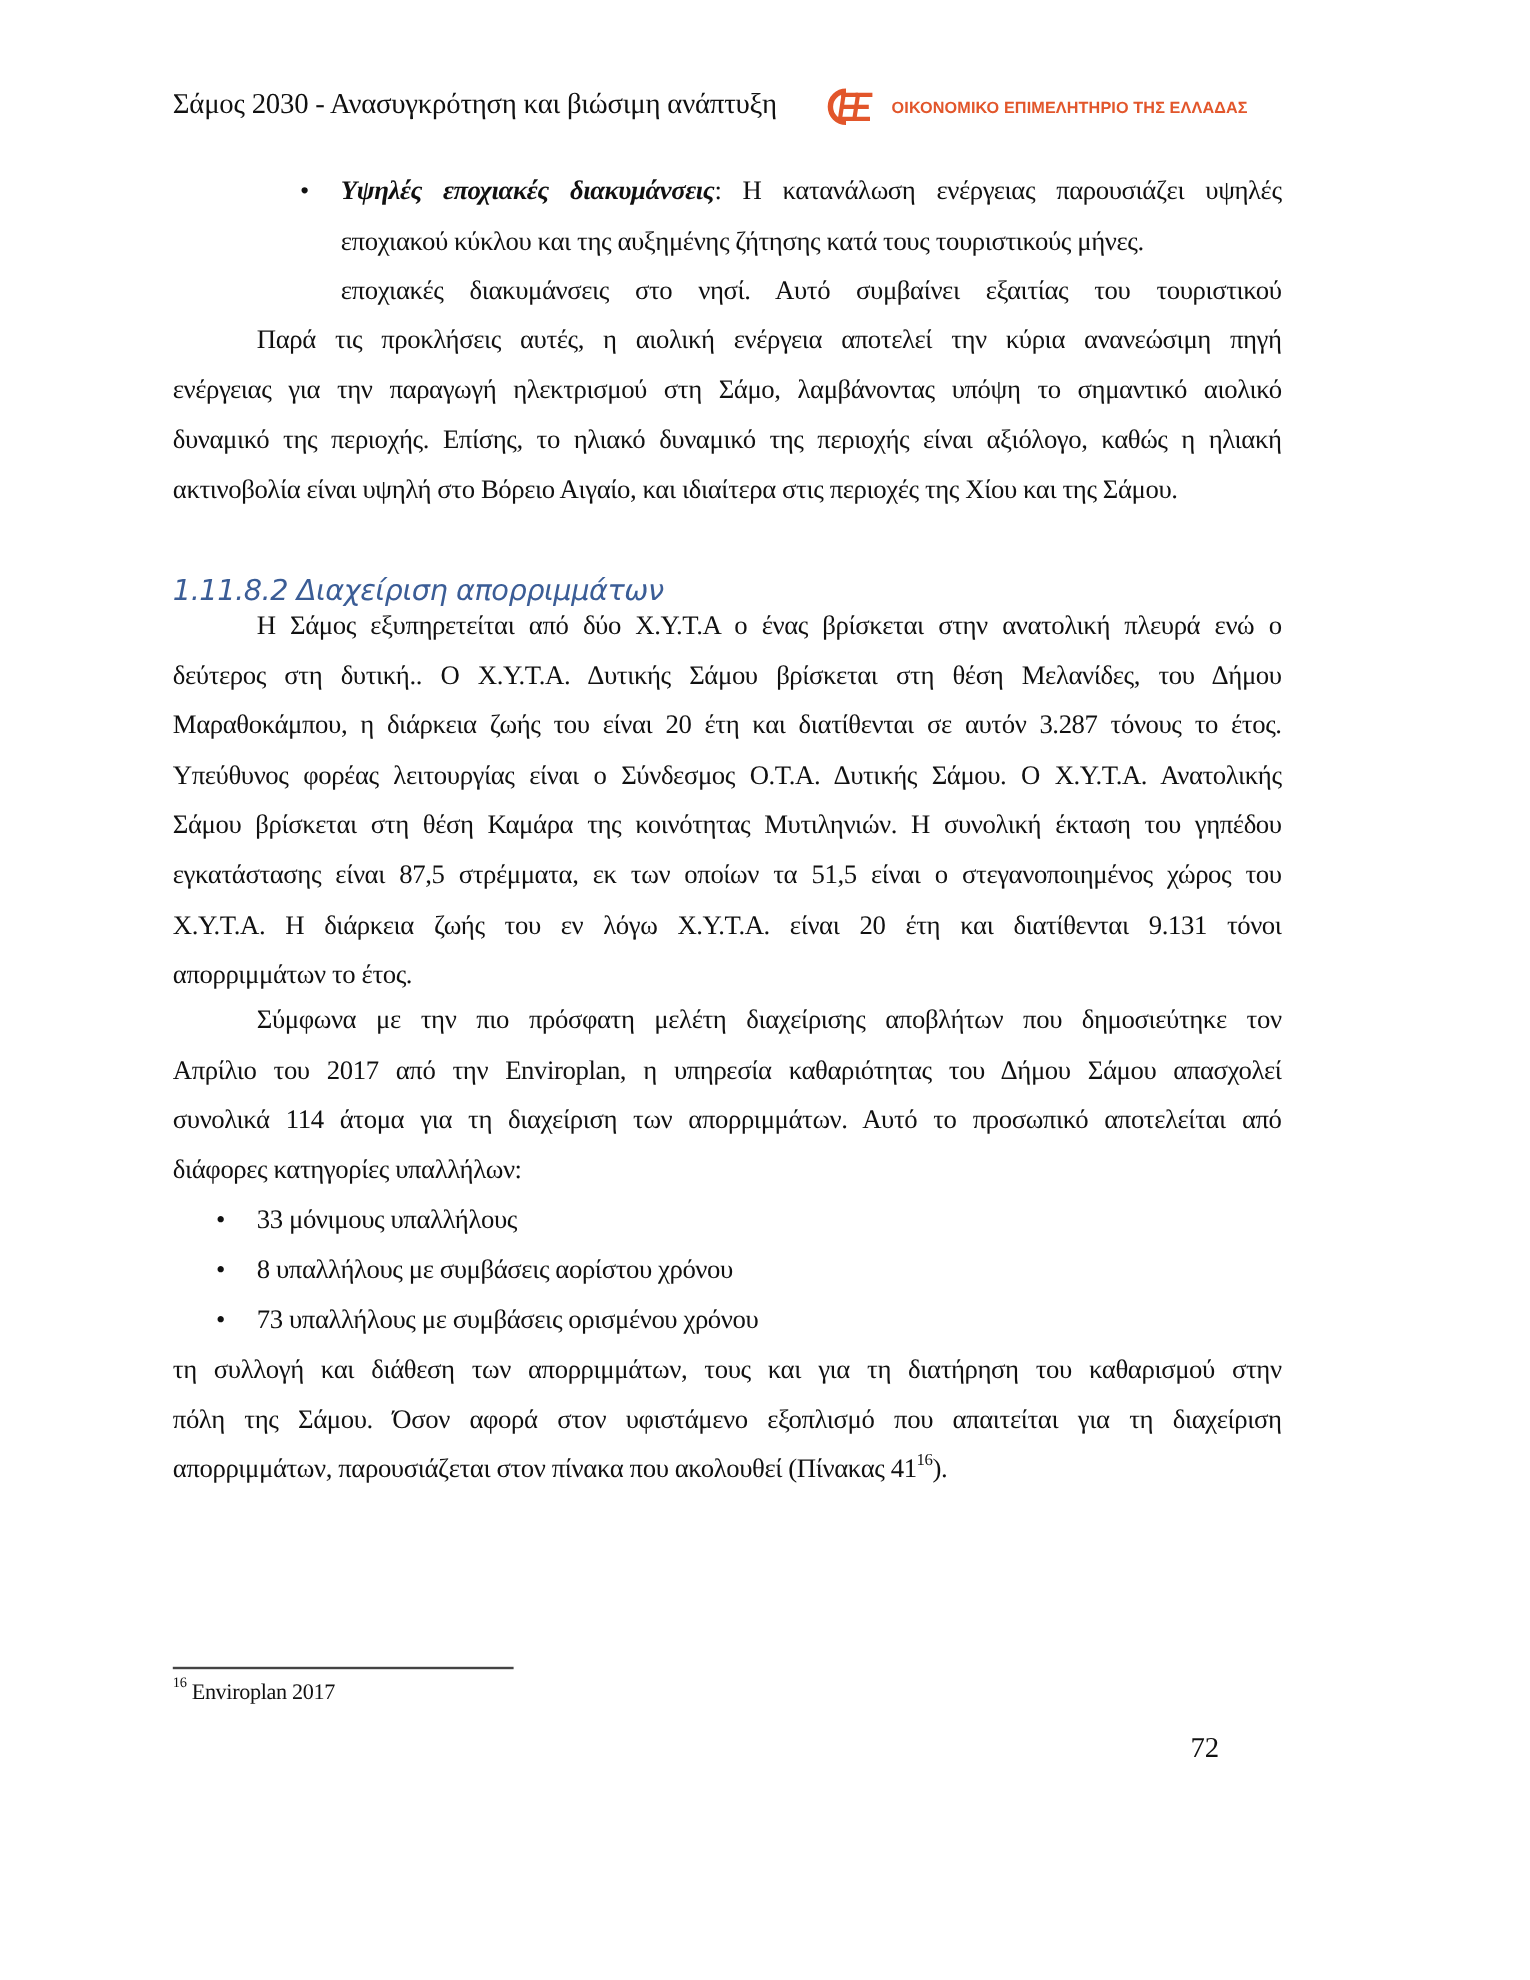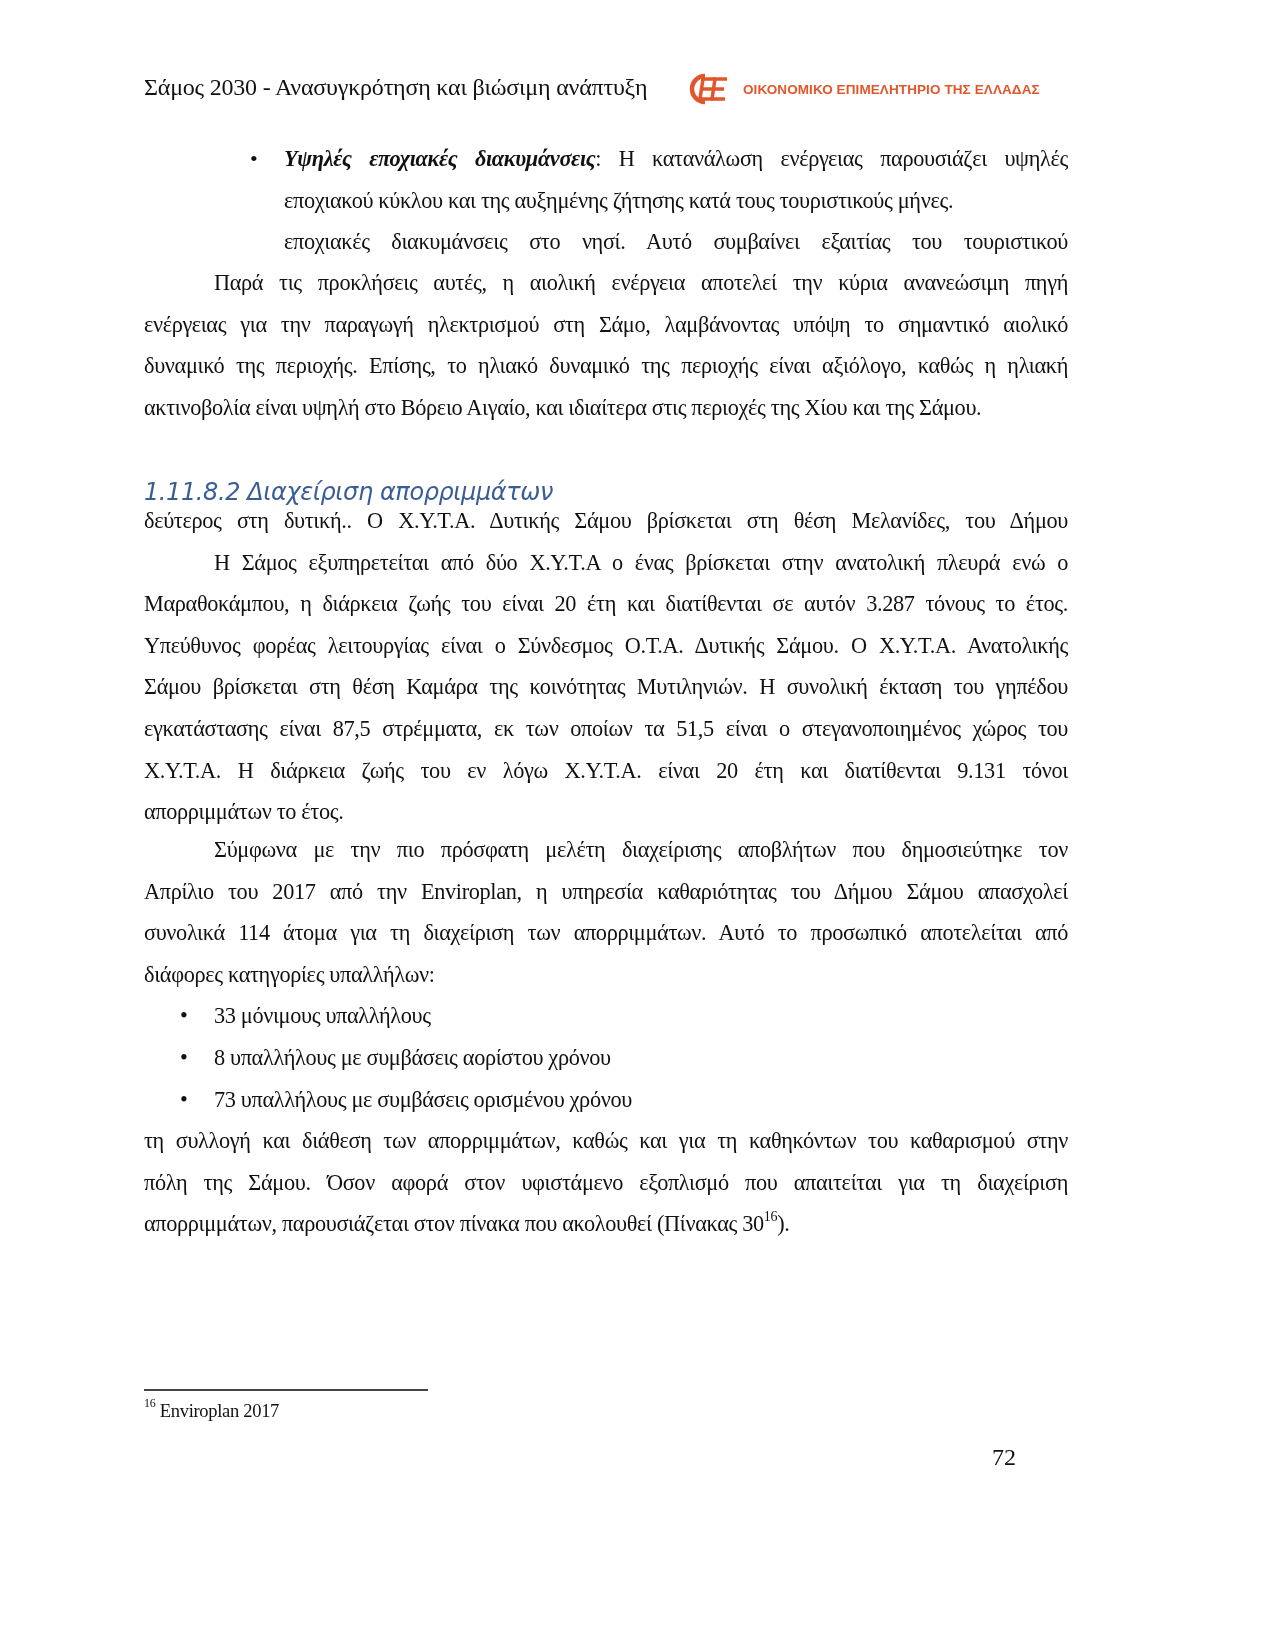--- a/index.html
+++ b/index.html
@@ -199,8 +199,8 @@
 <div class="section-heading">1.11.8.2 Διαχείριση απορριμμάτων</div>
 
 <div class="text-block" style="top:500px;">
+  <span class="line indent">Η Σάμος εξυπηρετείται από δύο Χ.Υ.Τ.Α ο ένας  βρίσκεται στην ανατολική πλευρά ενώ ο</span>
   <span class="line">δεύτερος στη δυτική.. Ο Χ.Υ.Τ.Α. Δυτικής Σάμου βρίσκεται στη θέση Μελανίδες, του Δήμου</span>
-  <span class="line indent">Η Σάμος εξυπηρετείται από δύο Χ.Υ.Τ.Α ο ένας  βρίσκεται στην ανατολική πλευρά ενώ ο</span>
   <span class="line">Μαραθοκάμπου, η διάρκεια ζωής του είναι 20 έτη και διατίθενται σε αυτόν 3.287 τόνους το έτος.</span>
   <span class="line">Υπεύθυνος φορέας λειτουργίας είναι ο Σύνδεσμος Ο.Τ.Α. Δυτικής Σάμου. Ο Χ.Υ.Τ.Α. Ανατολικής</span>
   <span class="line">Σάμου βρίσκεται στη θέση Καμάρα της κοινότητας Μυτιληνιών. Η συνολική έκταση του γηπέδου</span>

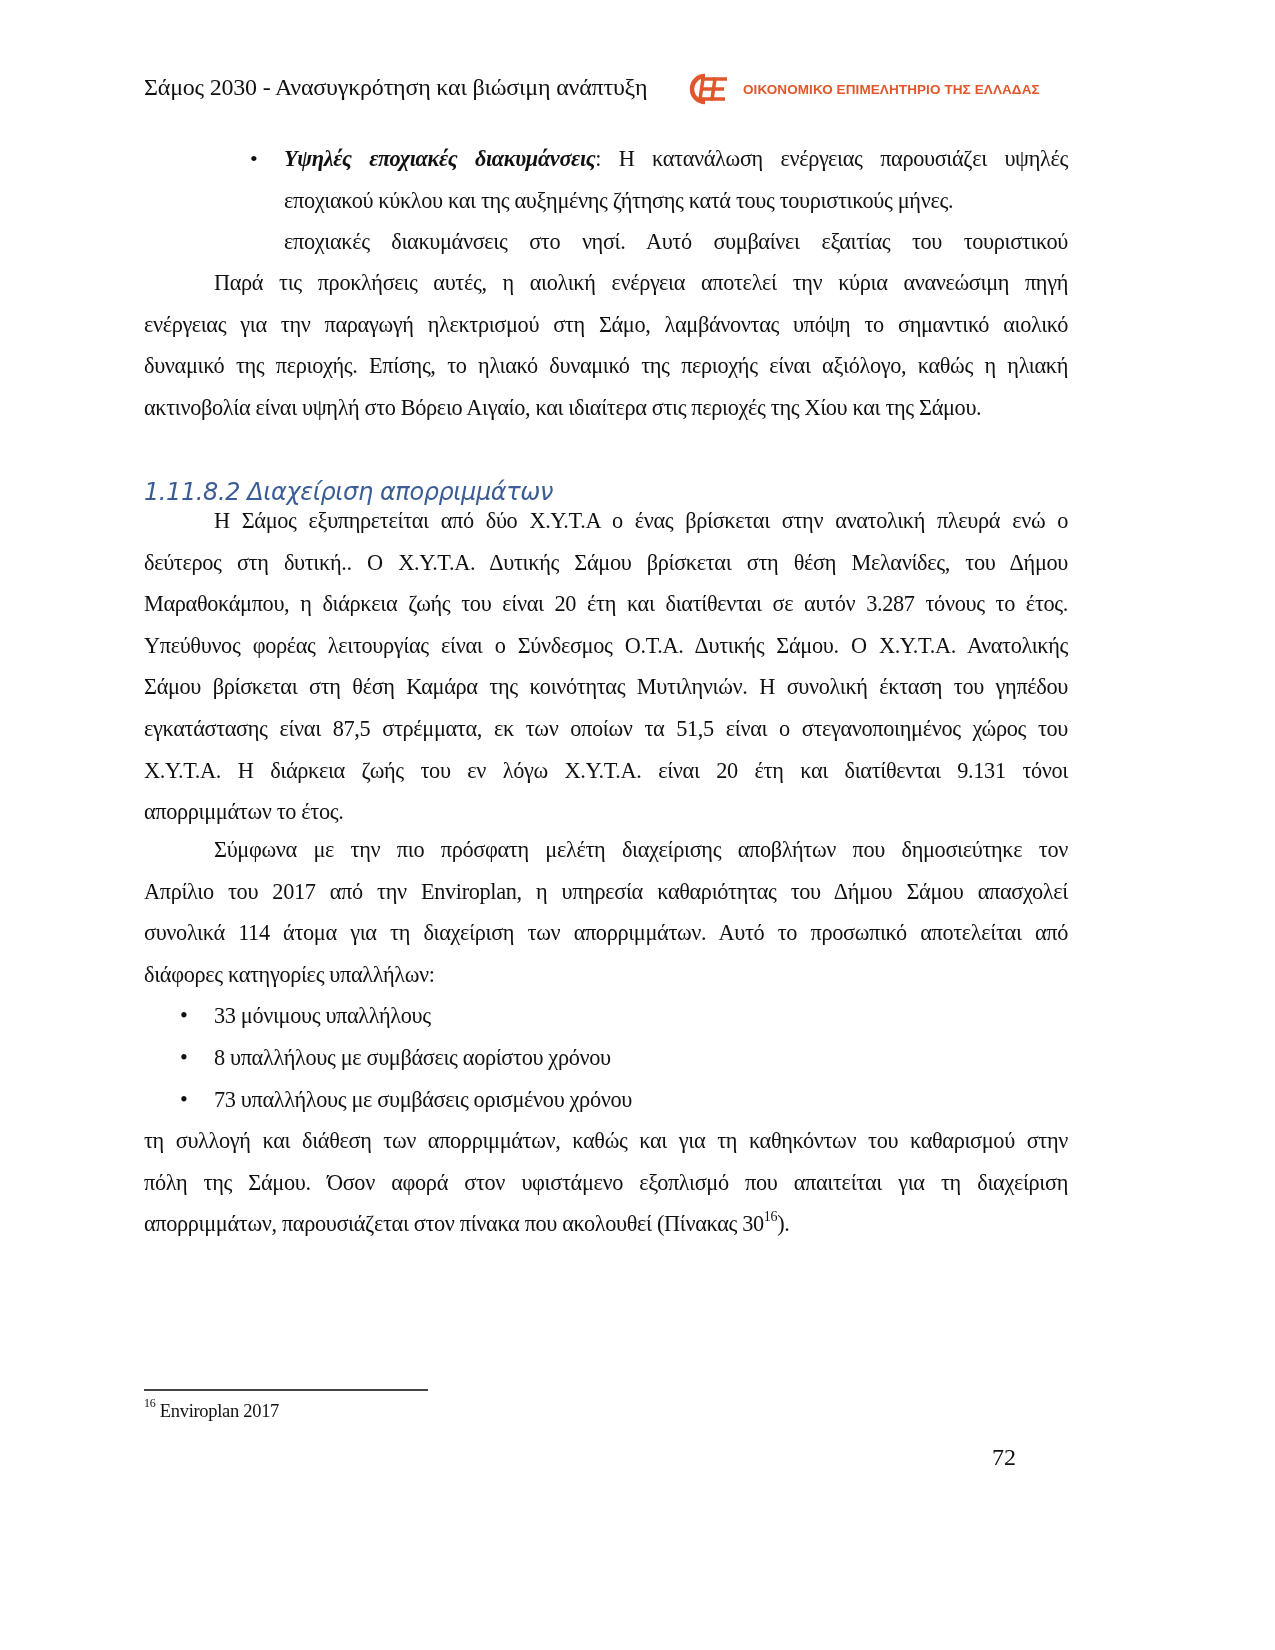--- a/index.html
+++ b/index.html
@@ -232,7 +232,7 @@
 </div>
 
 <div class="text-block" style="top:1120px;">
-  <span class="line">τη συλλογή και διάθεση των απορριμμάτων, καθώς και για τη καθηκόντων του καθαρισμού στην</span>
+  <span class="line">τη συλλογή και διάθεση των απορριμμάτων, τους και για τη διατήρηση του καθαρισμού στην</span>
   <span class="line">πόλη της Σάμου. Όσον αφορά στον υφιστάμενο εξοπλισμό που απαιτείται για τη διαχείριση</span>
   <span class="line last"><span>απορριμμάτων, παρουσιάζεται στον πίνακα που ακολουθεί (Πίνακας 30</span><sup>16</sup><span>).</span></span>
 </div>

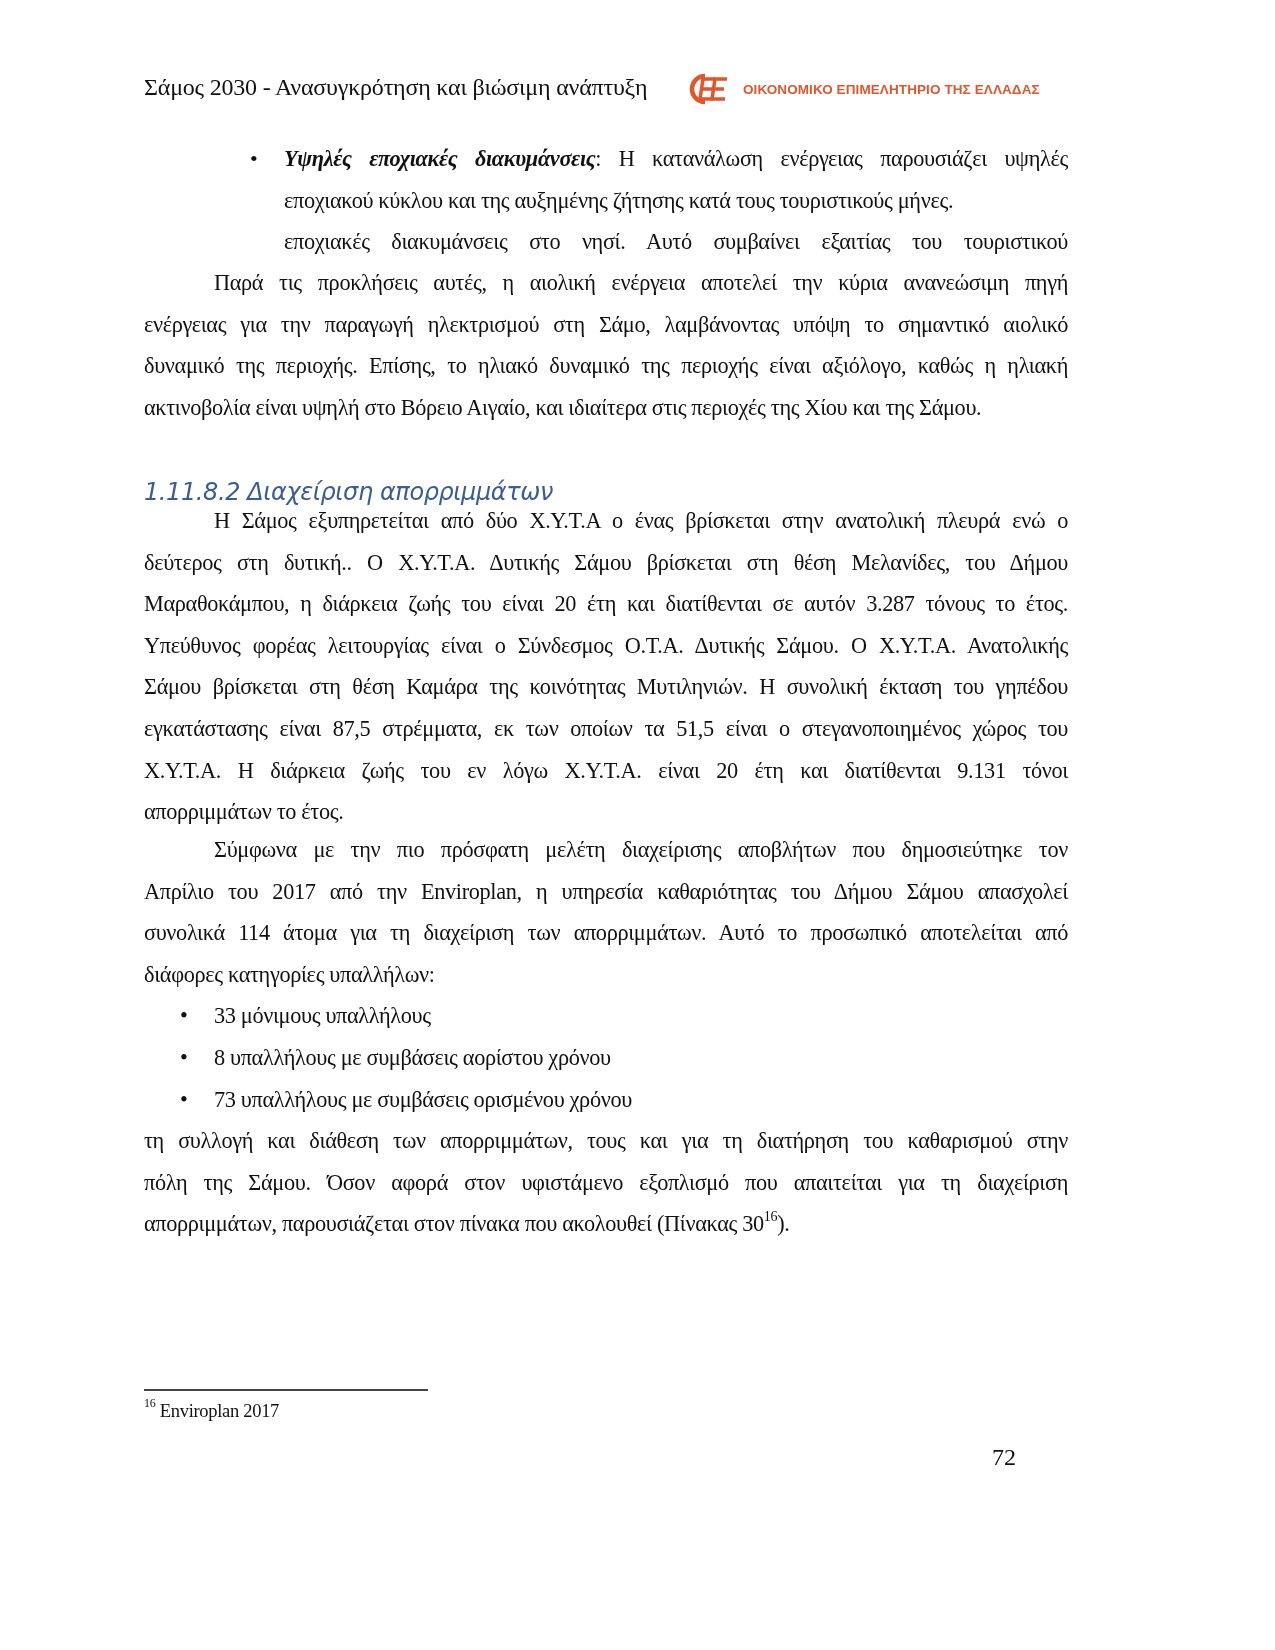--- a/index.html
+++ b/index.html
@@ -234,7 +234,7 @@
 <div class="text-block" style="top:1120px;">
   <span class="line">τη συλλογή και διάθεση των απορριμμάτων, τους και για τη διατήρηση του καθαρισμού στην</span>
   <span class="line">πόλη της Σάμου. Όσον αφορά στον υφιστάμενο εξοπλισμό που απαιτείται για τη διαχείριση</span>
-  <span class="line last"><span>απορριμμάτων, παρουσιάζεται στον πίνακα που ακολουθεί (Πίνακας 30</span><sup>16</sup><span>).</span></span>
+  <span class="line last"><span>απορριμμάτων, παρουσιάζεται στον πίνακα που ακολουθεί (Πίνακας 41</span><sup>16</sup><span>).</span></span>
 </div>
 
 <div class="footnote-rule"></div>

